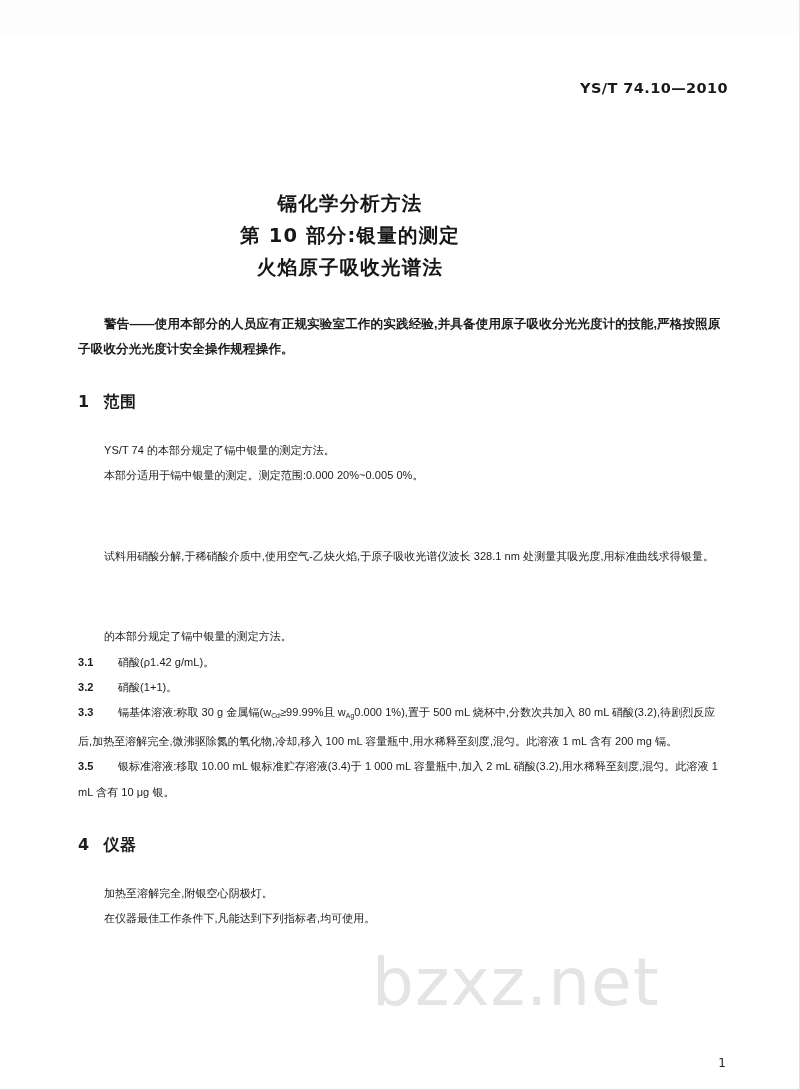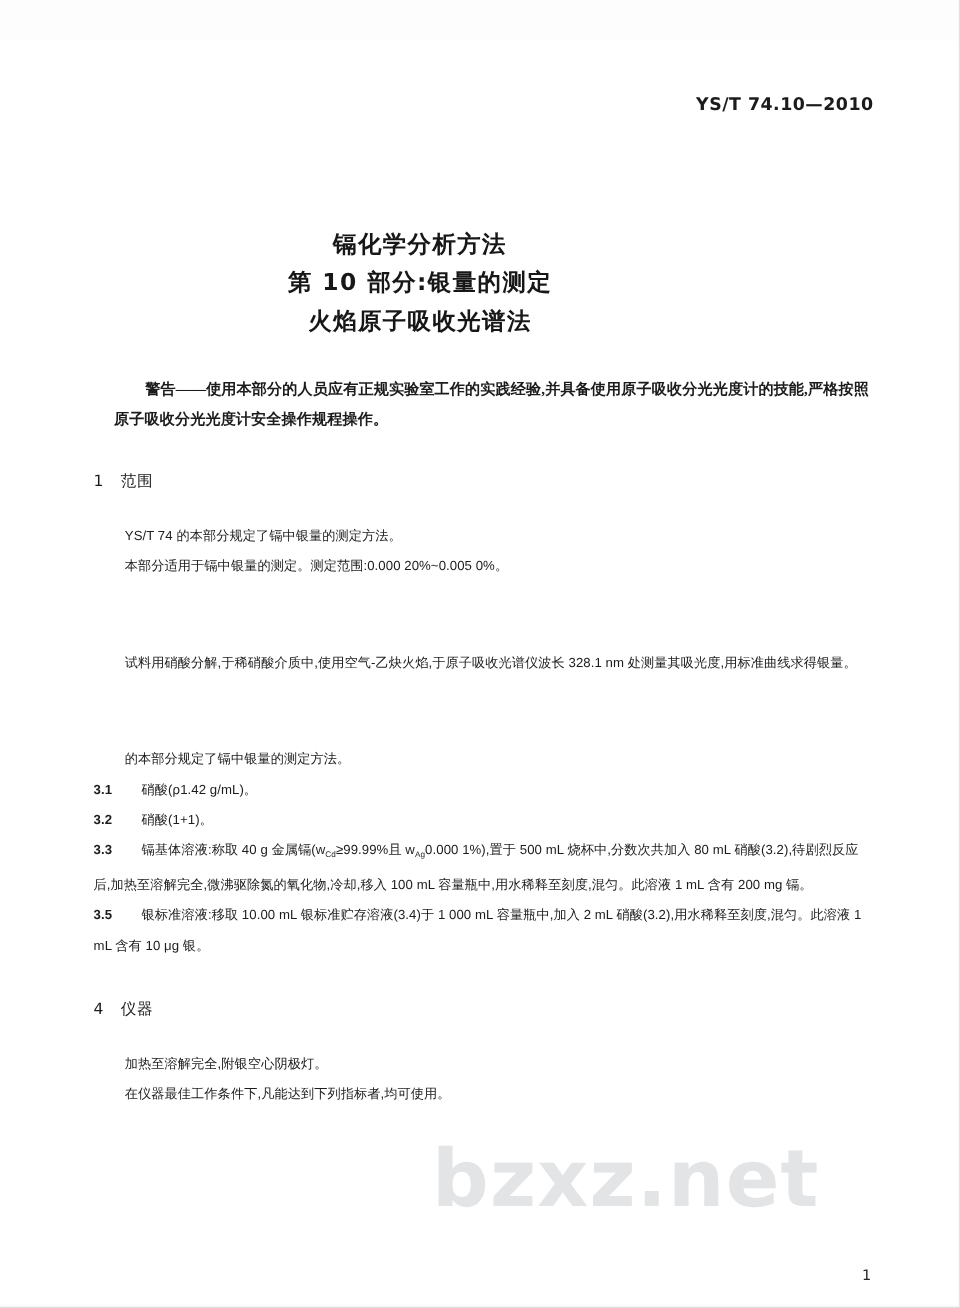--- a/index.html
+++ b/index.html
@@ -88,13 +88,12 @@
     color: #1c1c1c;
   }
   .warn {
-    font-family: Liberation Serif, serif;
+    font-family: Liberation Sans, sans-serif;
     font-weight: bold;
     font-size: 12.6px;
     line-height: 25px;
     text-indent: 26px;
     letter-spacing: 0.1px;
-    margin-left: 17px;
   }
   .sec-h {
     font-family: "DejaVu Sans", sans-serif;

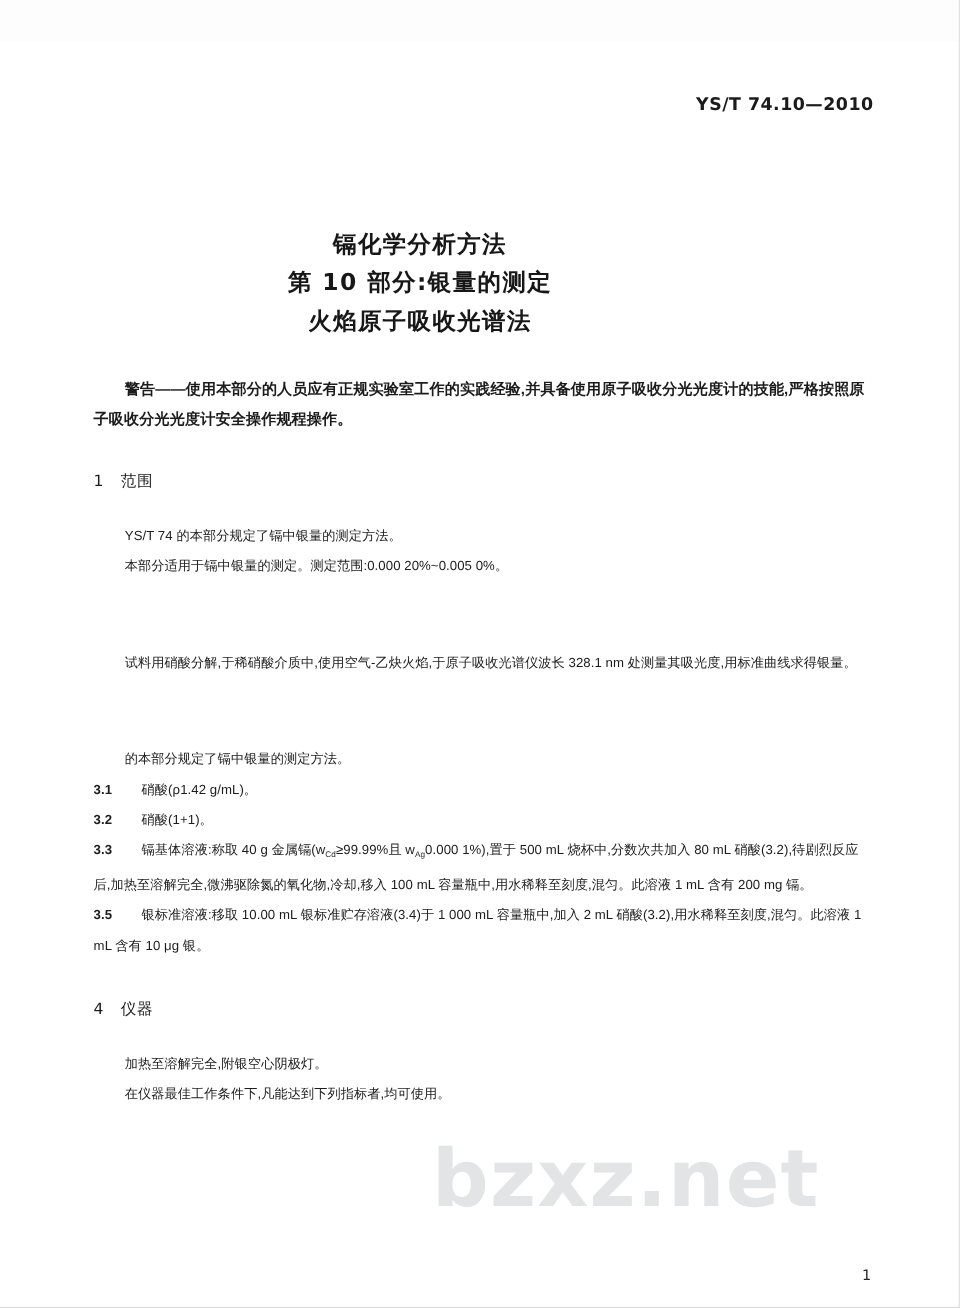--- a/index.html
+++ b/index.html
@@ -97,8 +97,8 @@
   }
   .sec-h {
     font-family: "DejaVu Sans", sans-serif;
-    font-weight: normal;
-    font-size: 13px;
+    font-weight: bold;
+    font-size: 16px;
     letter-spacing: 0.4px;
   }
   .sec-h .num { margin-right: 14px; }

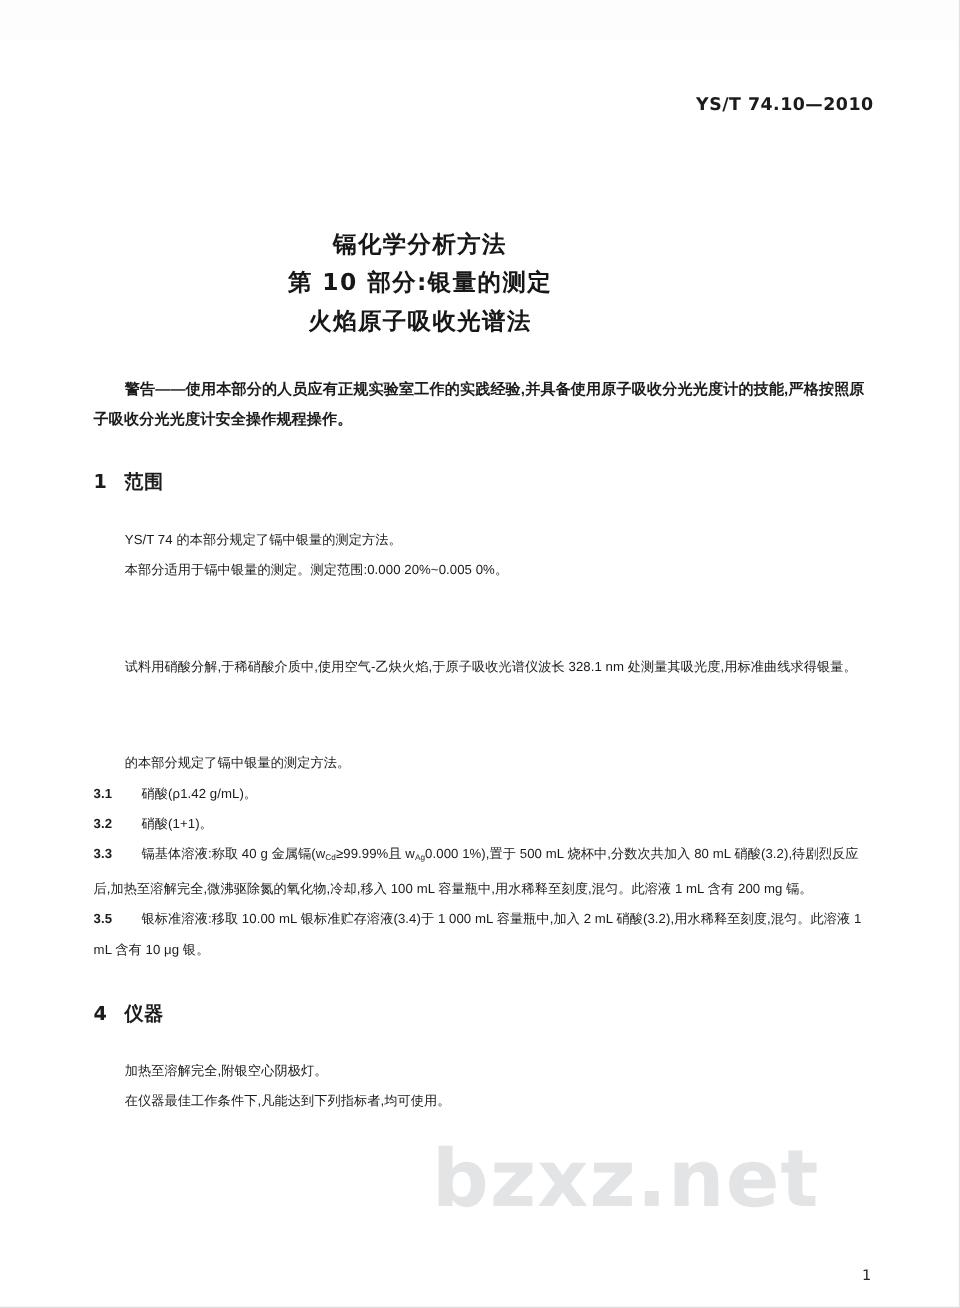--- a/index.html
+++ b/index.html
@@ -182,7 +182,7 @@
       </div>
 
       <div class="para">
-        <span class="item-num">3.3</span><span>镉基体溶液:称取 40 g 金属镉(w</span><sub>Cd</sub><span>≥99.99%且 w</span><sub>Ag</sub><span>0.000 1%),置于 500 mL 烧杯中,分数次共加入 80 mL 硝酸(3.2),待剧烈反应后,加热至溶解完全,微沸驱除氮的氧化物,冷却,移入 100 mL 容量瓶中,用水稀释至刻度,混匀。此溶液 1 mL 含有 200 mg 镉。</span>
+        <span class="item-num">3.3</span><span>镉基体溶液:称取 30 g 金属镉(w</span><sub>Cd</sub><span>≥99.99%且 w</span><sub>Ag</sub><span>0.000 1%),置于 500 mL 烧杯中,分数次共加入 80 mL 硝酸(3.2),待剧烈反应后,加热至溶解完全,微沸驱除氮的氧化物,冷却,移入 100 mL 容量瓶中,用水稀释至刻度,混匀。此溶液 1 mL 含有 200 mg 镉。</span>
       </div>
 
 

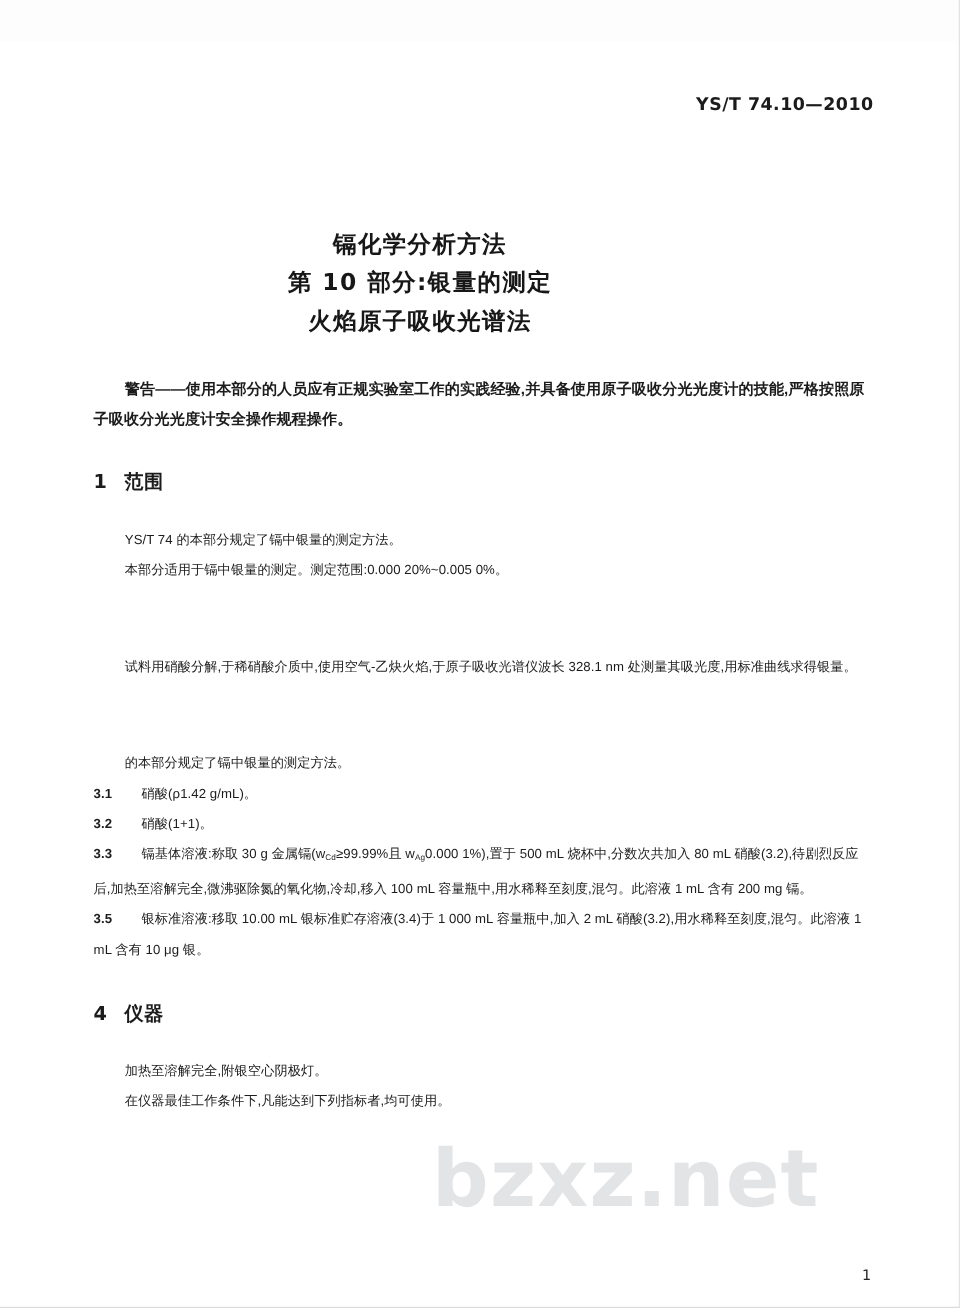--- a/index.html
+++ b/index.html
@@ -38,10 +38,10 @@
   }
   .watermark {
     position: absolute;
-    left: 360px;
+    left: 372px;
     top: 944px;
     font-family: "DejaVu Sans", sans-serif;
-    font-weight: bold;
+    font-weight: normal;
     font-size: 66px;
     letter-spacing: 1px;
     color: #e3e4e6;

